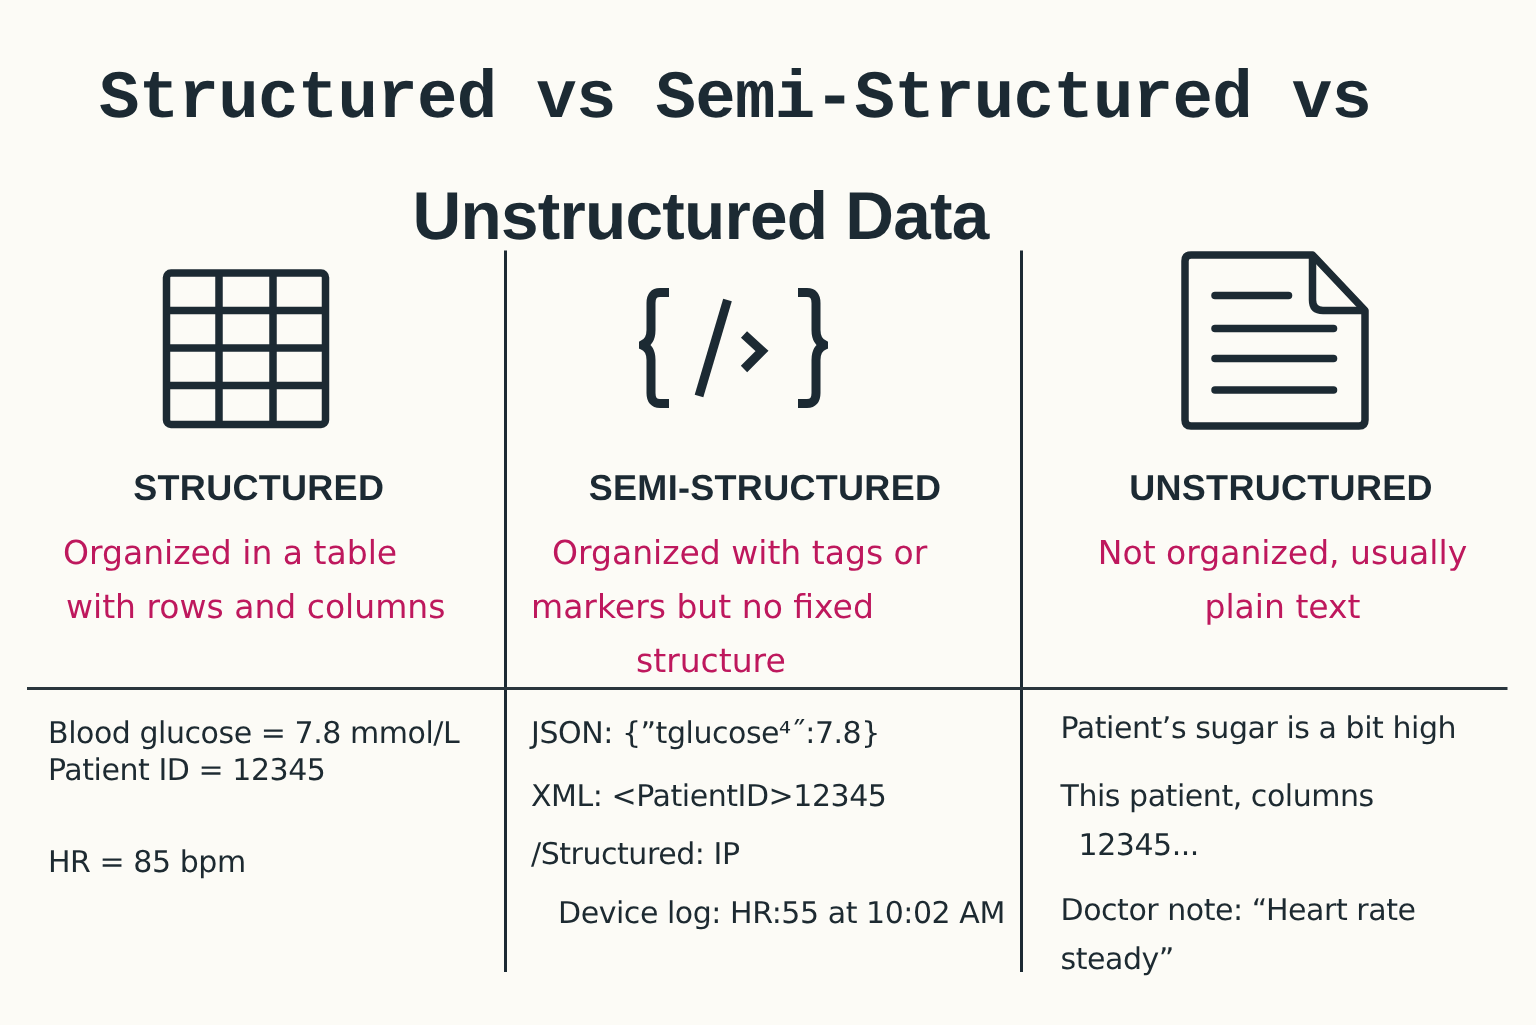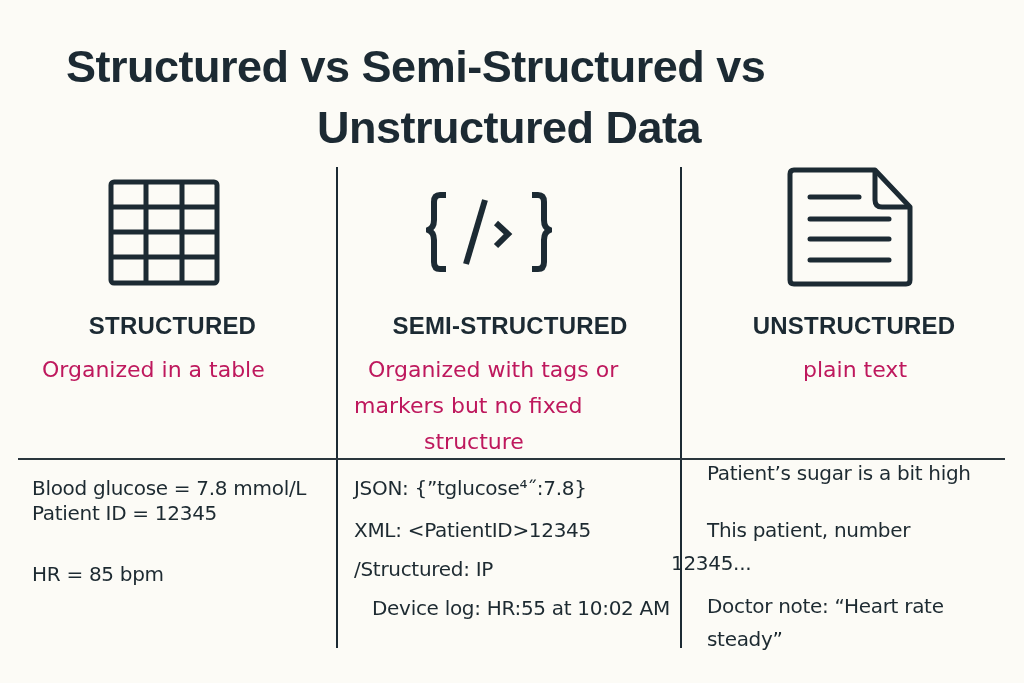--- a/index.html
+++ b/index.html
@@ -15,7 +15,7 @@
     font-weight: bold; font-size: 45px; line-height: 62px;
     letter-spacing: -0.5px;
   }
-  .title .l1 { position: absolute; left: 66px; top: 0; white-space: nowrap; }
+  .title .l1 { position: absolute; left: 66px; top: 0; white-space: nowrap; font-family: Liberation Mono, monospace; }
   .title .l2 { position: absolute; left: 275px; top: 61px; white-space: nowrap; margin-left: 42px; }
 
   .vline { position: absolute; width: 2px; background: #1c2a33; top: 167px; height: 481px; }

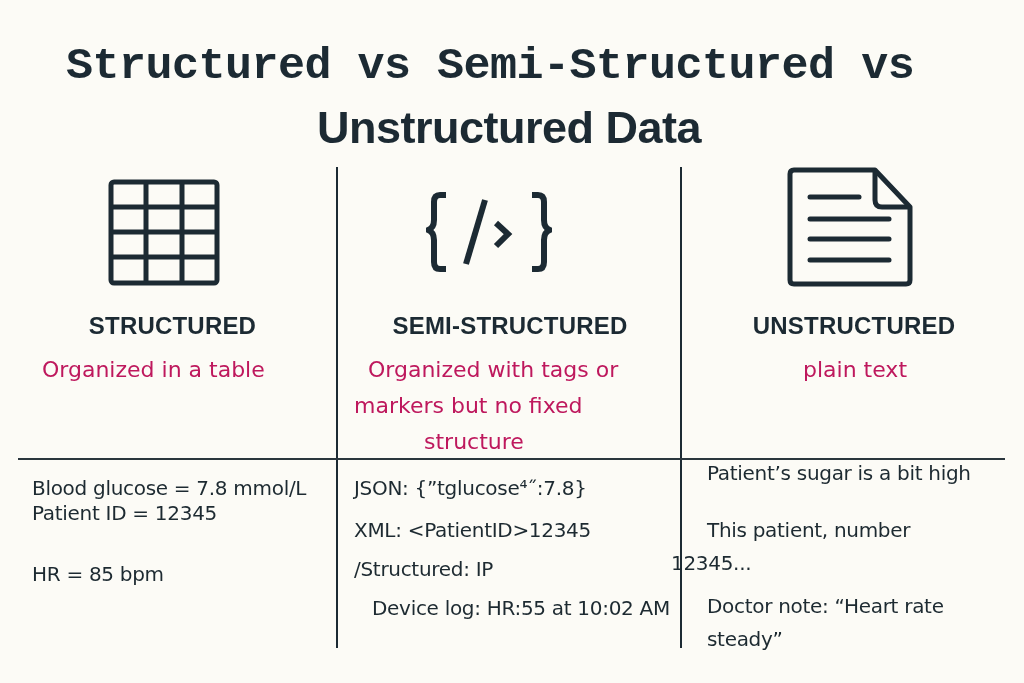--- a/index.html
+++ b/index.html
@@ -16,7 +16,7 @@
     letter-spacing: -0.5px;
   }
   .title .l1 { position: absolute; left: 66px; top: 0; white-space: nowrap; font-family: Liberation Mono, monospace; }
-  .title .l2 { position: absolute; left: 275px; top: 61px; white-space: nowrap; margin-left: 42px; }
+  .title .l2 { position: absolute; left: 275px; top: 77px; white-space: nowrap; }
 
   .vline { position: absolute; width: 2px; background: #1c2a33; top: 167px; height: 481px; }
   .vline.v1 { left: 336px; }

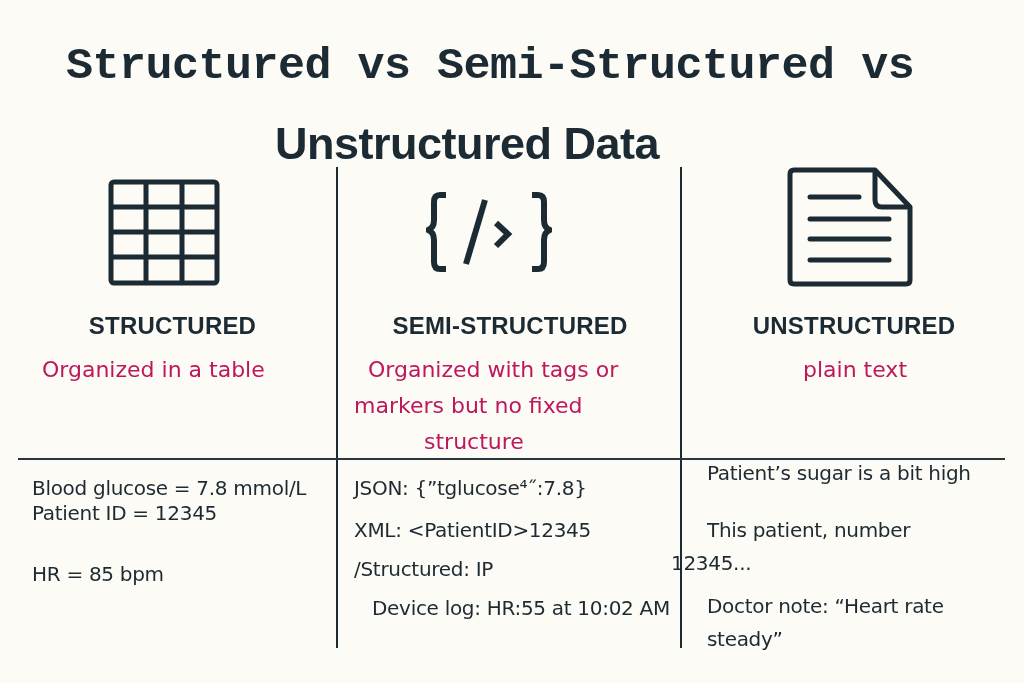--- a/index.html
+++ b/index.html
@@ -112,6 +112,7 @@
   <span class="c">structure</span>
 </div>
 <div class="desc" id="d3">
+  <span>Not organized, usually</span>
   <span>plain text</span>
 </div>
 

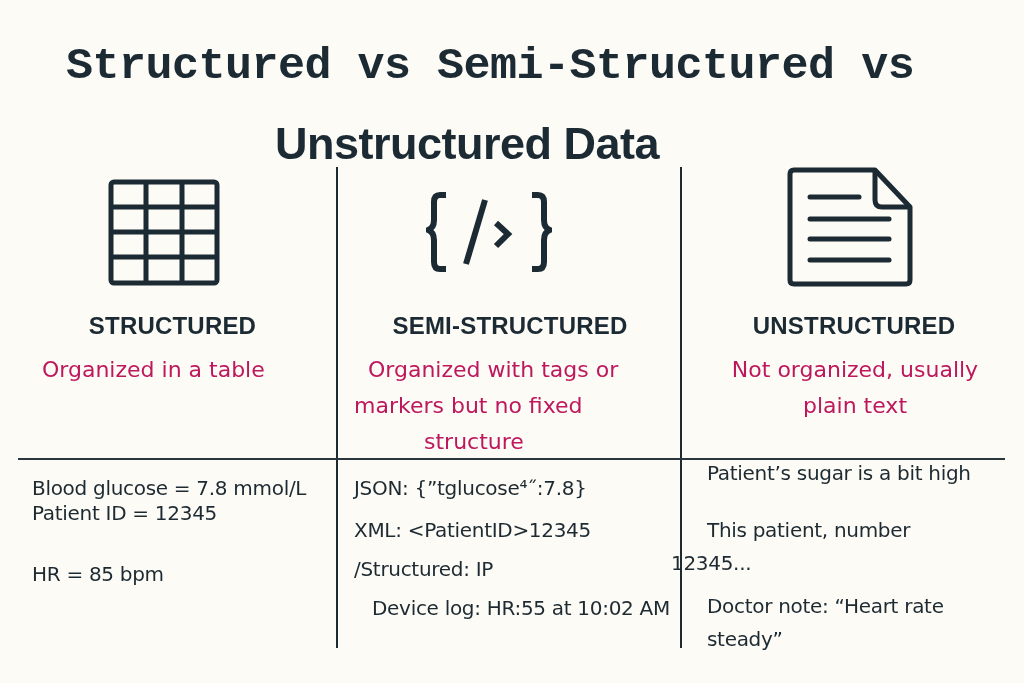--- a/index.html
+++ b/index.html
@@ -105,6 +105,7 @@
 
 <div class="desc" id="d1">
   <span class="a">Organized in a table</span>
+  <span class="b">with rows and columns</span>
 </div>
 <div class="desc" id="d2">
   <span class="a">Organized with tags or</span>

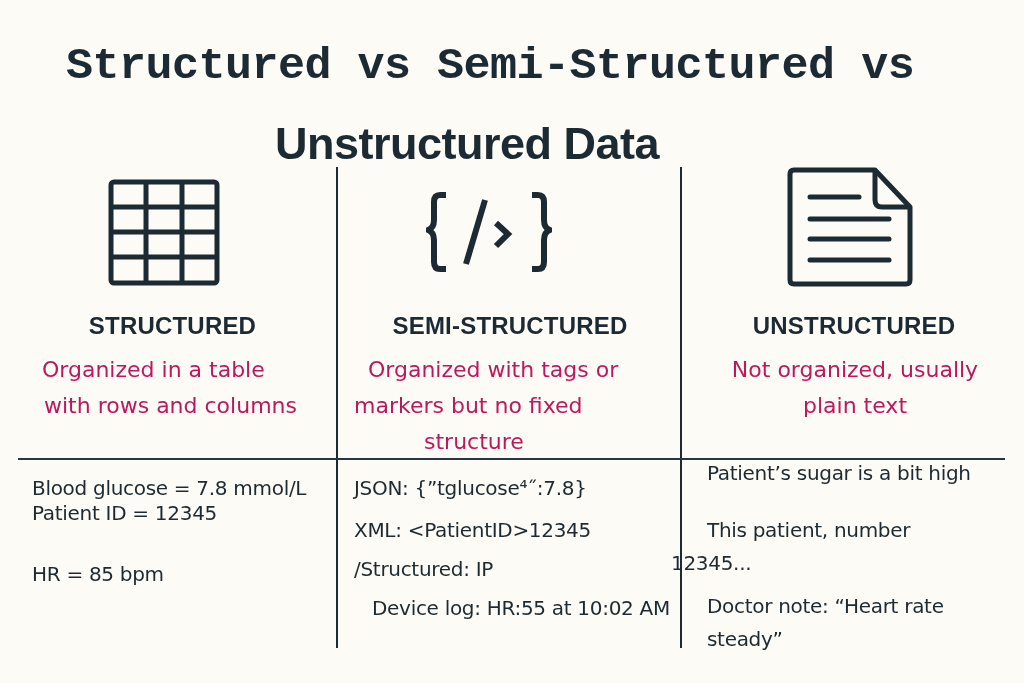--- a/index.html
+++ b/index.html
@@ -126,7 +126,7 @@
 <div class="ex" style="left:354px; top:556px;">/Structured: IP</div>
 <div class="ex" style="left:372px; top:595px;">Device log: HR:55 at 10:02 AM</div>
 
-<div class="ex" style="left:707px; top:460px;">Patient’s sugar is a bit high</div>
+<div class="ex" style="left:707px; top:472px;">Patient’s sugar is a bit high</div>
 <div class="ex" style="left:707px; top:517px;">This patient, number</div>
 <div class="ex" style="left:671px; top:550px;">12345...</div>
 <div class="ex" style="left:707px; top:593px;">Doctor note: “Heart rate</div>

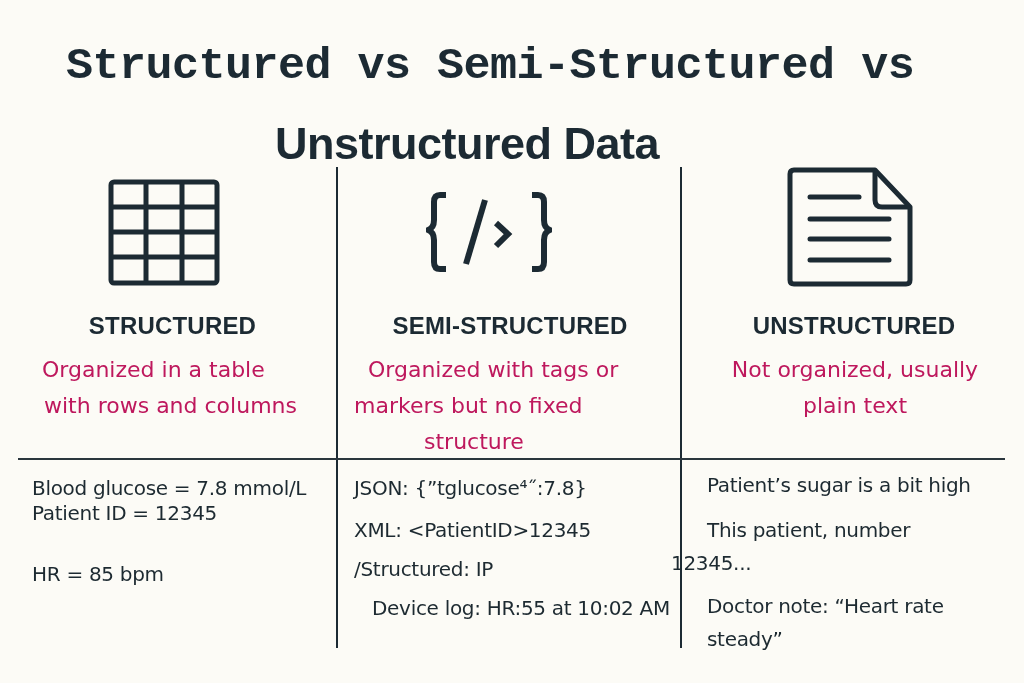--- a/index.html
+++ b/index.html
@@ -127,7 +127,7 @@
 <div class="ex" style="left:372px; top:595px;">Device log: HR:55 at 10:02 AM</div>
 
 <div class="ex" style="left:707px; top:472px;">Patient’s sugar is a bit high</div>
-<div class="ex" style="left:707px; top:517px;">This patient, number</div>
+<div class="ex" style="left:707px; top:517px;">This patient, columns</div>
 <div class="ex" style="left:671px; top:550px;">12345...</div>
 <div class="ex" style="left:707px; top:593px;">Doctor note: “Heart rate</div>
 <div class="ex" style="left:707px; top:626px;">steady”</div>

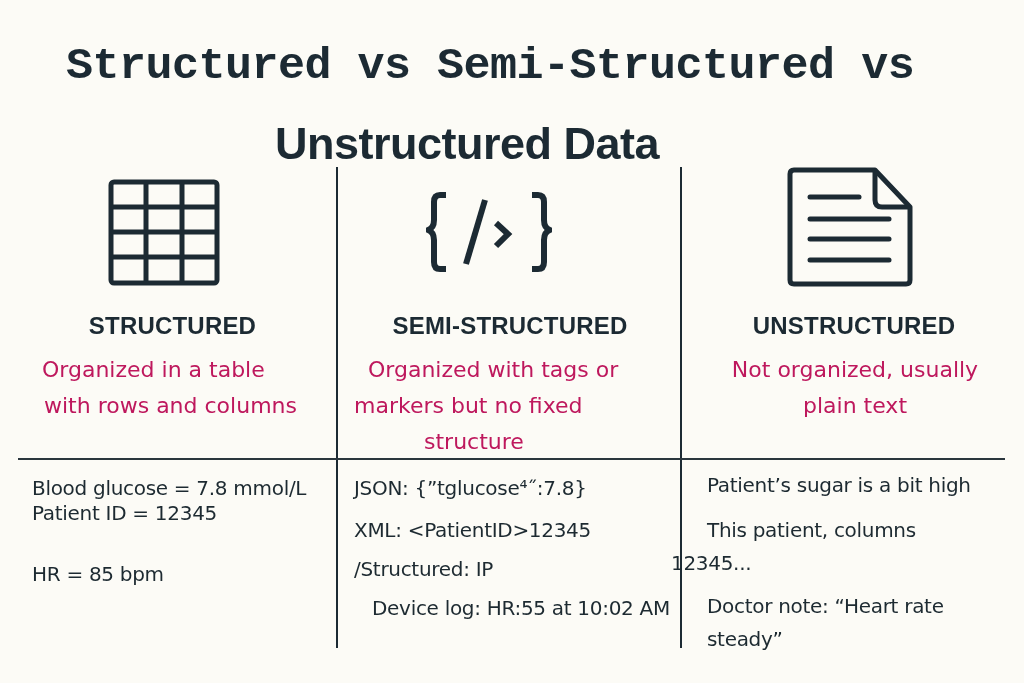--- a/index.html
+++ b/index.html
@@ -128,7 +128,7 @@
 
 <div class="ex" style="left:707px; top:472px;">Patient’s sugar is a bit high</div>
 <div class="ex" style="left:707px; top:517px;">This patient, columns</div>
-<div class="ex" style="left:671px; top:550px;">12345...</div>
+<div class="ex" style="left:719px; top:550px;">12345...</div>
 <div class="ex" style="left:707px; top:593px;">Doctor note: “Heart rate</div>
 <div class="ex" style="left:707px; top:626px;">steady”</div>
 

